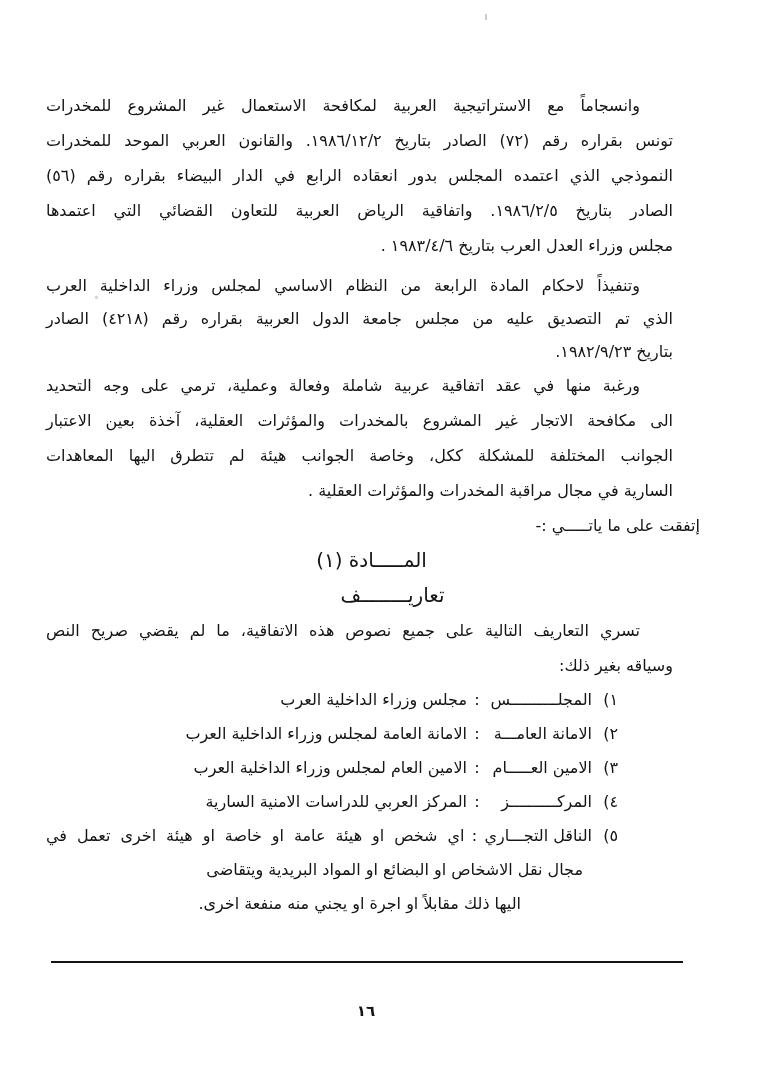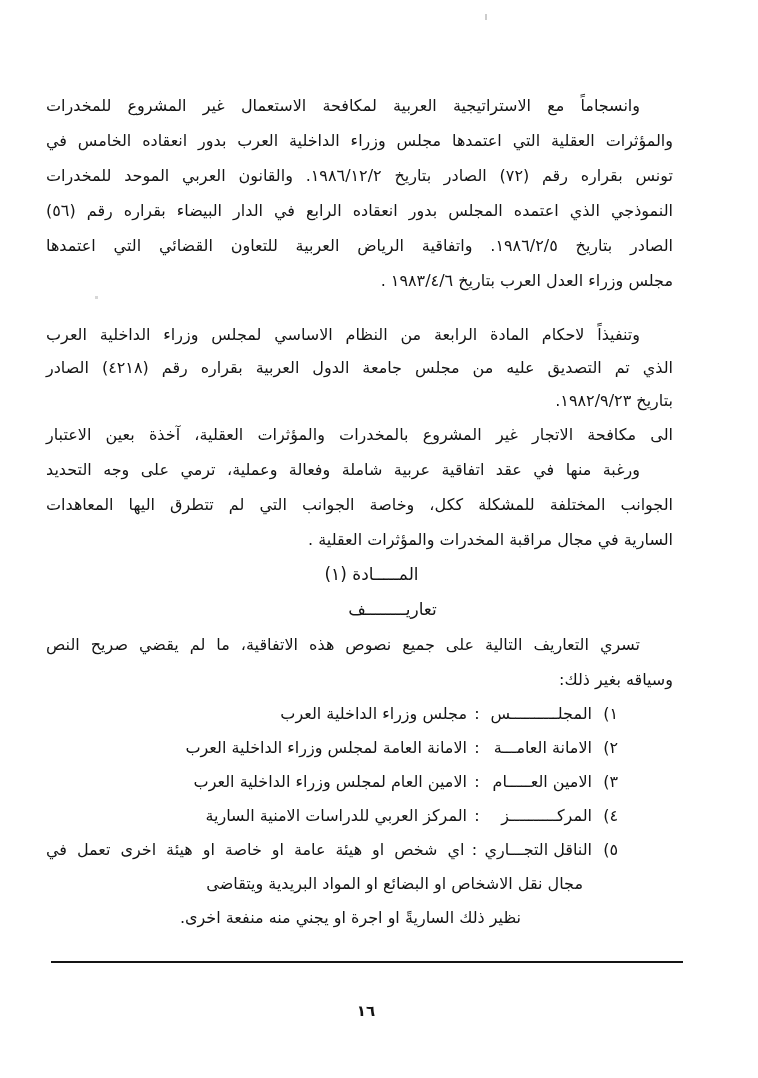--- a/index.html
+++ b/index.html
@@ -103,7 +103,6 @@
 
     <div class="para p1">
       <div class="line indent">وانسجاماً مع الاستراتيجية العربية لمكافحة الاستعمال غير المشروع للمخدرات</div>
-      <div class="line">والمؤثرات العقلية التي اعتمدها مجلس وزراء الداخلية العرب بدور انعقاده الخامس في</div>
       <div class="line">تونس بقراره رقم (٧٢) الصادر بتاريخ ١٩٨٦/١٢/٢. والقانون العربي الموحد للمخدرات</div>
       <div class="line">النموذجي الذي اعتمده المجلس بدور انعقاده الرابع في الدار البيضاء بقراره رقم (٥٦)</div>
       <div class="line">الصادر بتاريخ ١٩٨٦/٢/٥. واتفاقية الرياض العربية للتعاون القضائي التي اعتمدها</div>

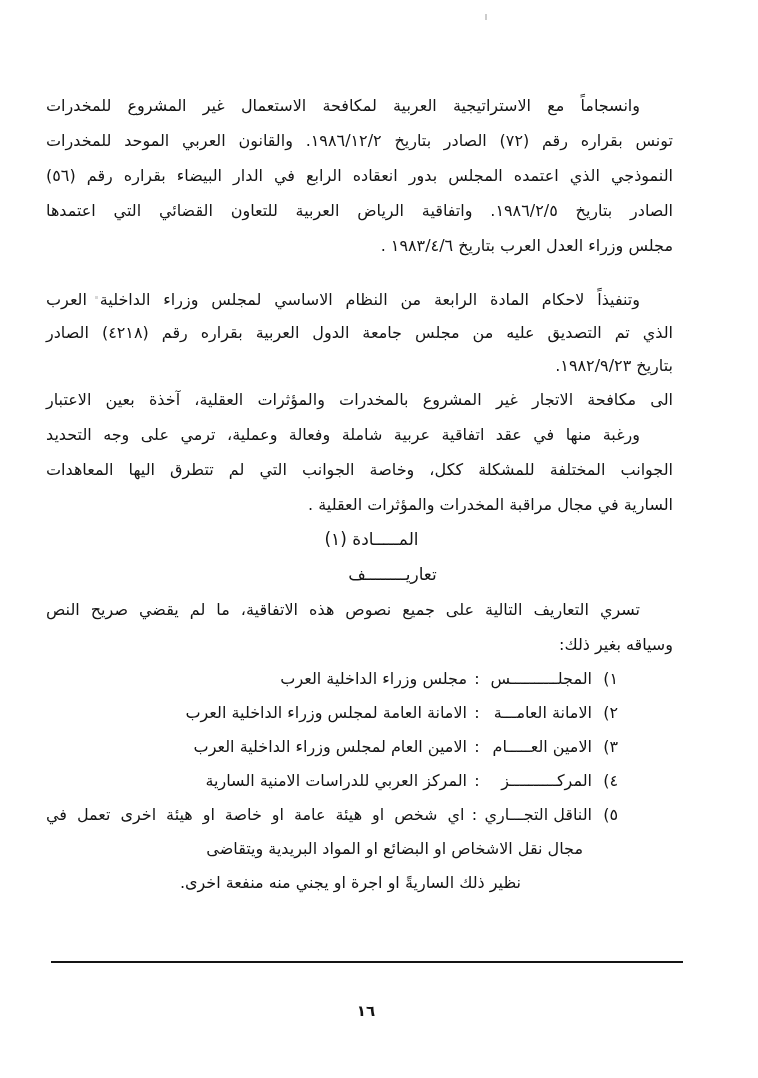--- a/index.html
+++ b/index.html
@@ -109,7 +109,7 @@
       <div class="line last">مجلس وزراء العدل العرب بتاريخ ١٩٨٣/٤/٦ .</div>
     </div>
 
-    <div class="para p2" style="margin-top:20px;">
+    <div class="para p2" style="margin-top:6px;">
       <div class="line indent">وتنفيذاً لاحكام المادة الرابعة من النظام الاساسي لمجلس وزراء الداخلية العرب</div>
       <div class="line">الذي تم التصديق عليه من مجلس جامعة الدول العربية بقراره رقم (٤٢١٨) الصادر</div>
       <div class="line last">بتاريخ ١٩٨٢/٩/٢٣.</div>

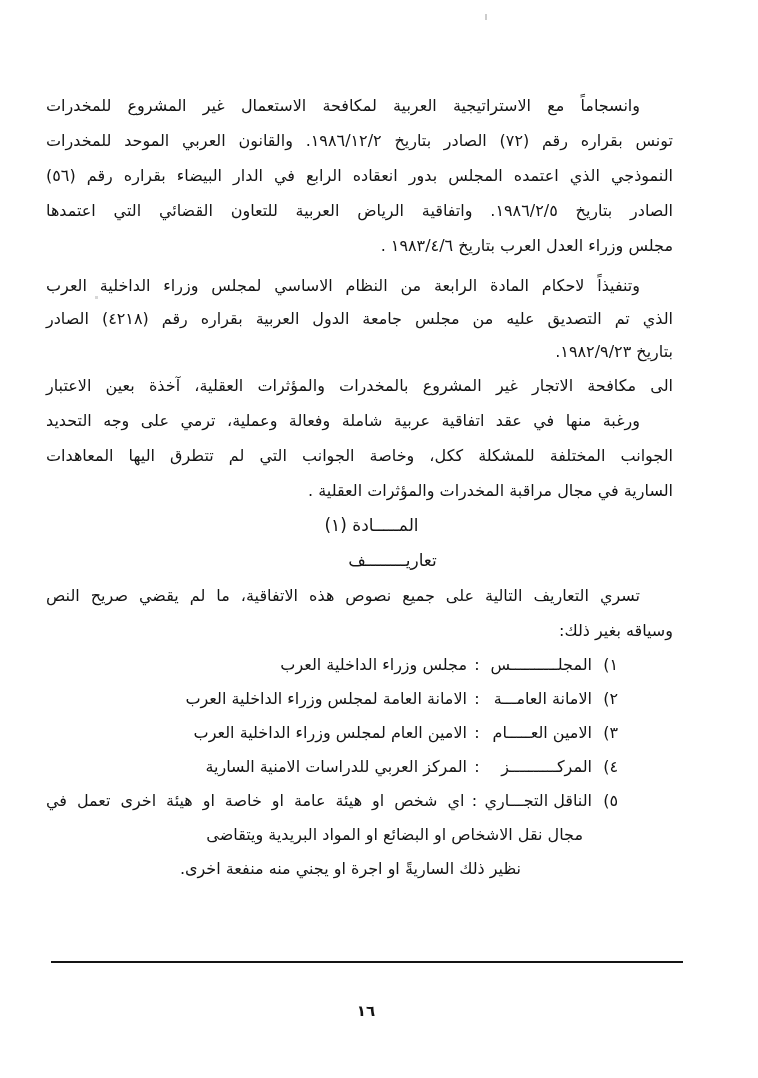--- a/index.html
+++ b/index.html
@@ -116,8 +116,8 @@
     </div>
 
     <div class="para p3">
+      <div class="line indent">ورغبة منها في عقد اتفاقية عربية شاملة وفعالة وعملية، ترمي على وجه التحديد</div>
       <div class="line">الى مكافحة الاتجار غير المشروع بالمخدرات والمؤثرات العقلية، آخذة بعين الاعتبار</div>
-      <div class="line indent">ورغبة منها في عقد اتفاقية عربية شاملة وفعالة وعملية، ترمي على وجه التحديد</div>
       <div class="line">الجوانب المختلفة للمشكلة ككل، وخاصة الجوانب التي لم تتطرق اليها المعاهدات</div>
       <div class="line last">السارية في مجال مراقبة المخدرات والمؤثرات العقلية .</div>
     </div>

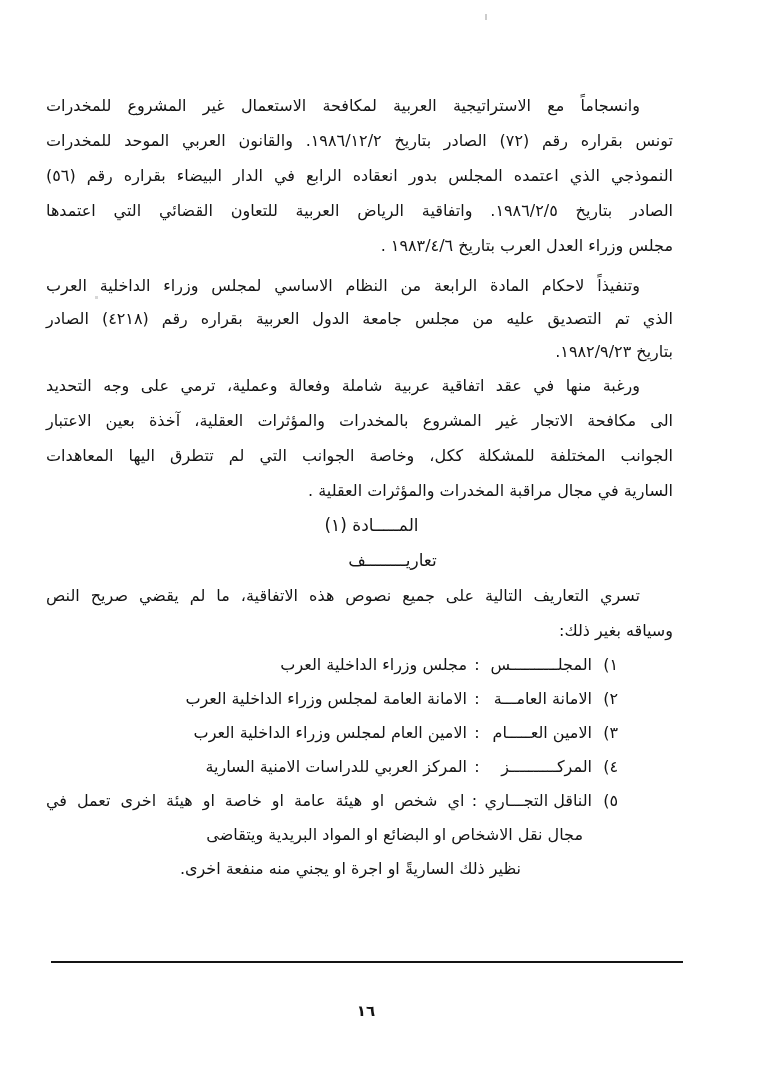--- a/index.html
+++ b/index.html
@@ -118,7 +118,7 @@
     <div class="para p3">
       <div class="line indent">ورغبة منها في عقد اتفاقية عربية شاملة وفعالة وعملية، ترمي على وجه التحديد</div>
       <div class="line">الى مكافحة الاتجار غير المشروع بالمخدرات والمؤثرات العقلية، آخذة بعين الاعتبار</div>
-      <div class="line">الجوانب المختلفة للمشكلة ككل، وخاصة الجوانب التي لم تتطرق اليها المعاهدات</div>
+      <div class="line">الجوانب المختلفة للمشكلة ككل، وخاصة الجوانب هيئة لم تتطرق اليها المعاهدات</div>
       <div class="line last">السارية في مجال مراقبة المخدرات والمؤثرات العقلية .</div>
     </div>
 

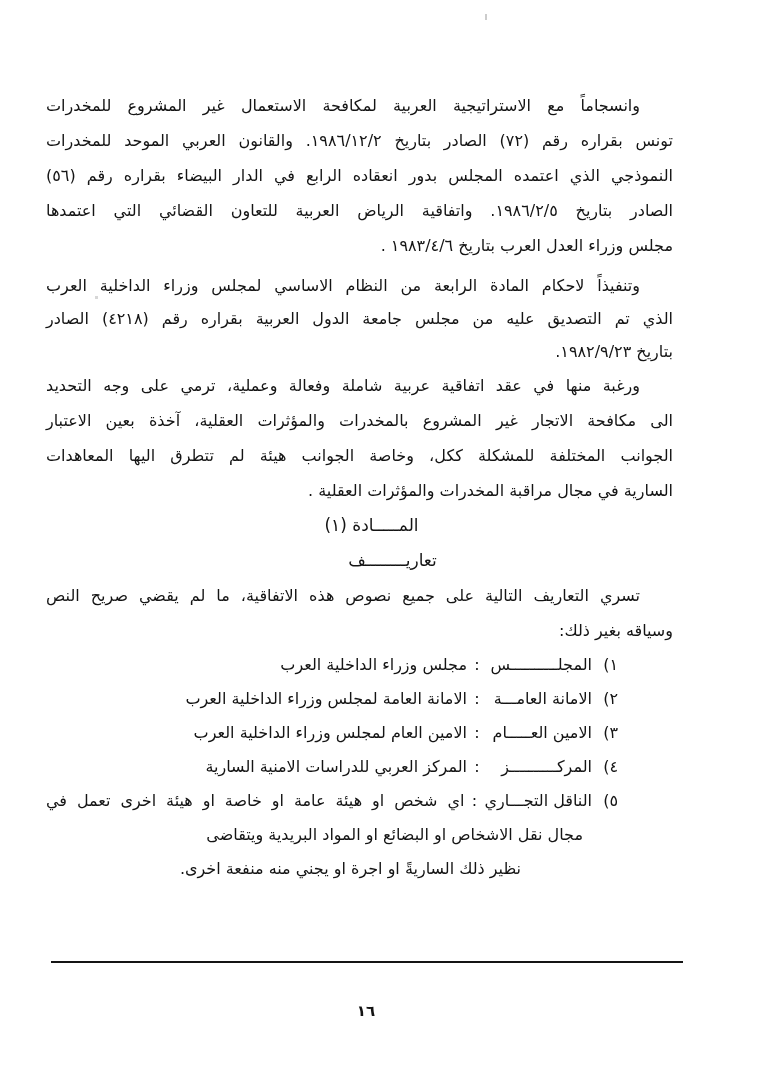--- a/index.html
+++ b/index.html
@@ -122,6 +122,7 @@
       <div class="line last">السارية في مجال مراقبة المخدرات والمؤثرات العقلية .</div>
     </div>
 
+    <div class="agreement">إتفقت على ما ياتـــــي :-</div>
 
     <div class="heading h1">المـــــادة (١)</div>
     <div class="heading h2">تعاريــــــــف</div>

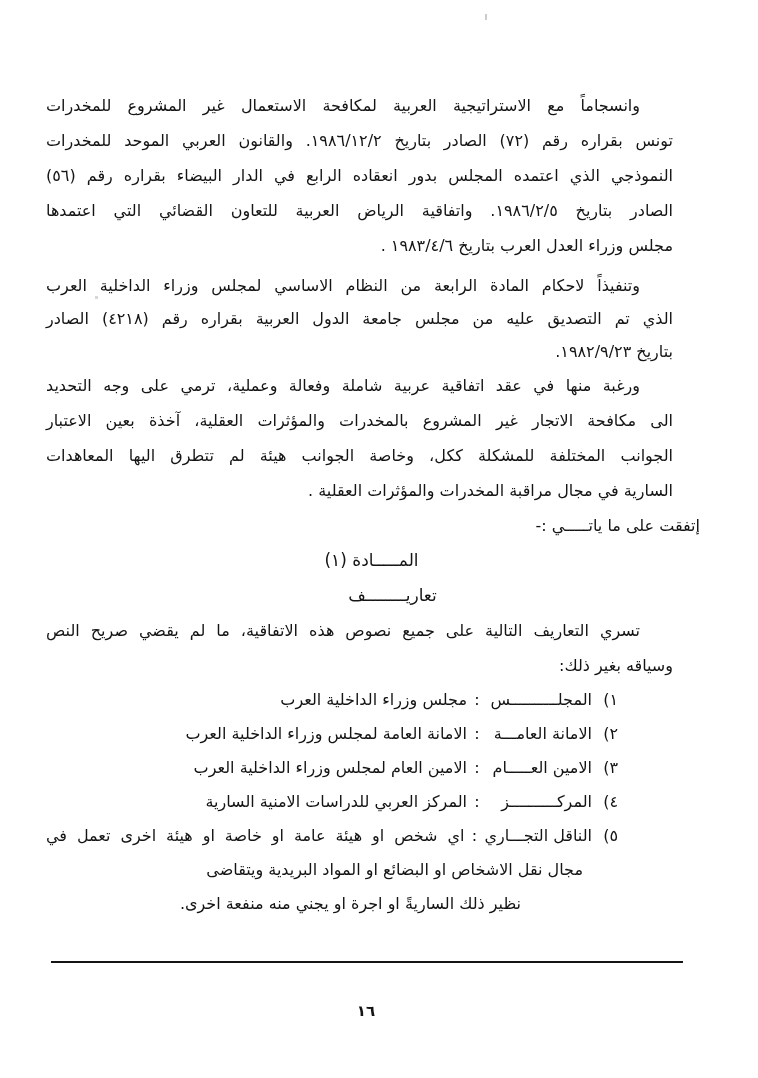--- a/index.html
+++ b/index.html
@@ -45,7 +45,7 @@
   .heading{
     line-height:35px;height:35px;
     text-align:center;
-    font-size:17px;
+    font-size:20px;
     position:relative;
   }
   .heading.h1{left:12px;}

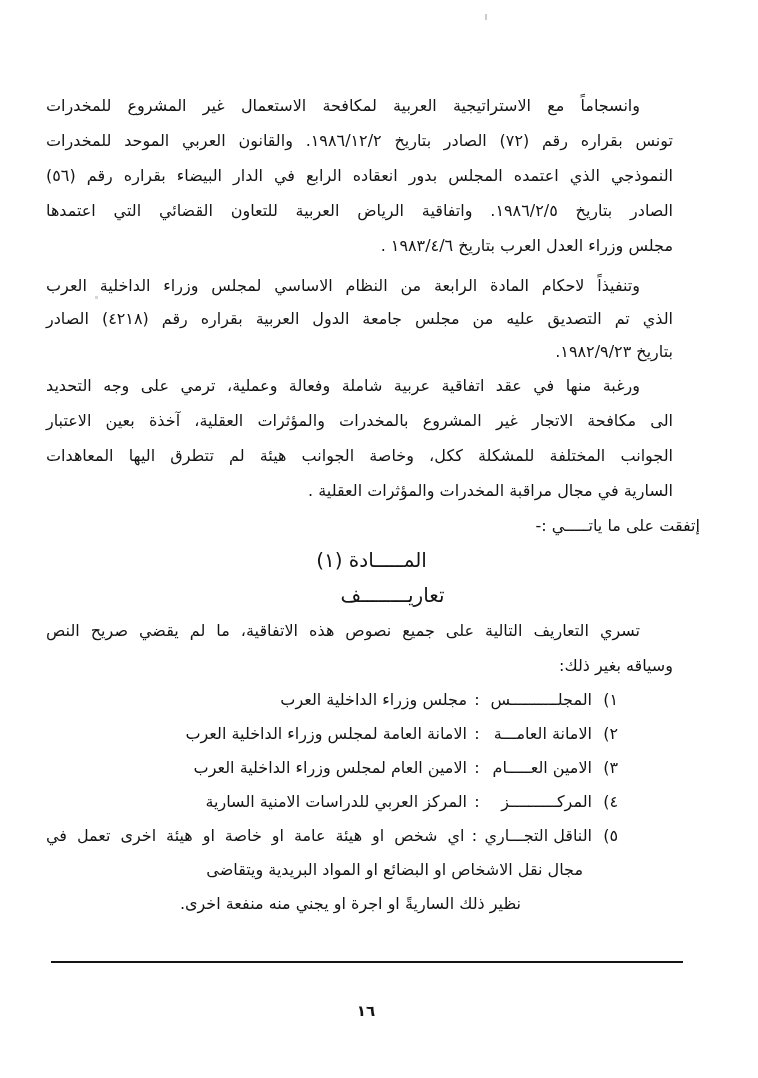--- a/index.html
+++ b/index.html
@@ -169,7 +169,7 @@
         <span class="deftext">اي شخص او هيئة عامة او خاصة او هيئة اخرى تعمل في</span>
       </div>
       <div class="cont c1">مجال نقل الاشخاص او البضائع او المواد البريدية ويتقاضى</div>
-      <div class="cont c2">نظير ذلك الساريةً او اجرة او يجني منه منفعة اخرى.</div>
+      <div class="cont c2">اليها ذلك مقابلاً او اجرة او يجني منه منفعة اخرى.</div>
 
     </div>
   </div>

